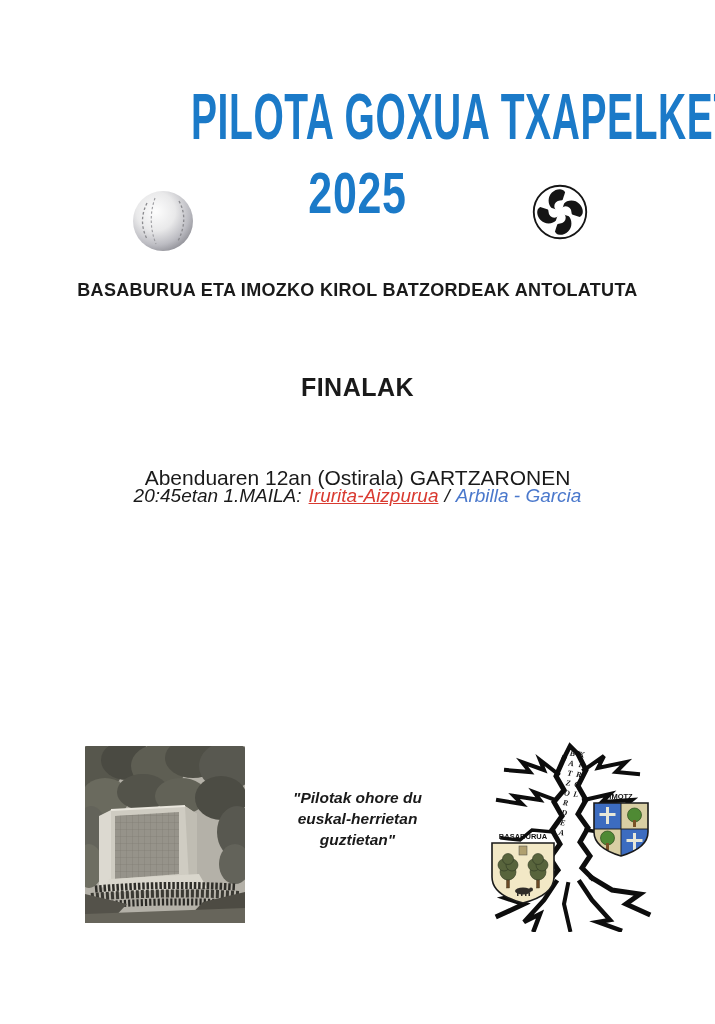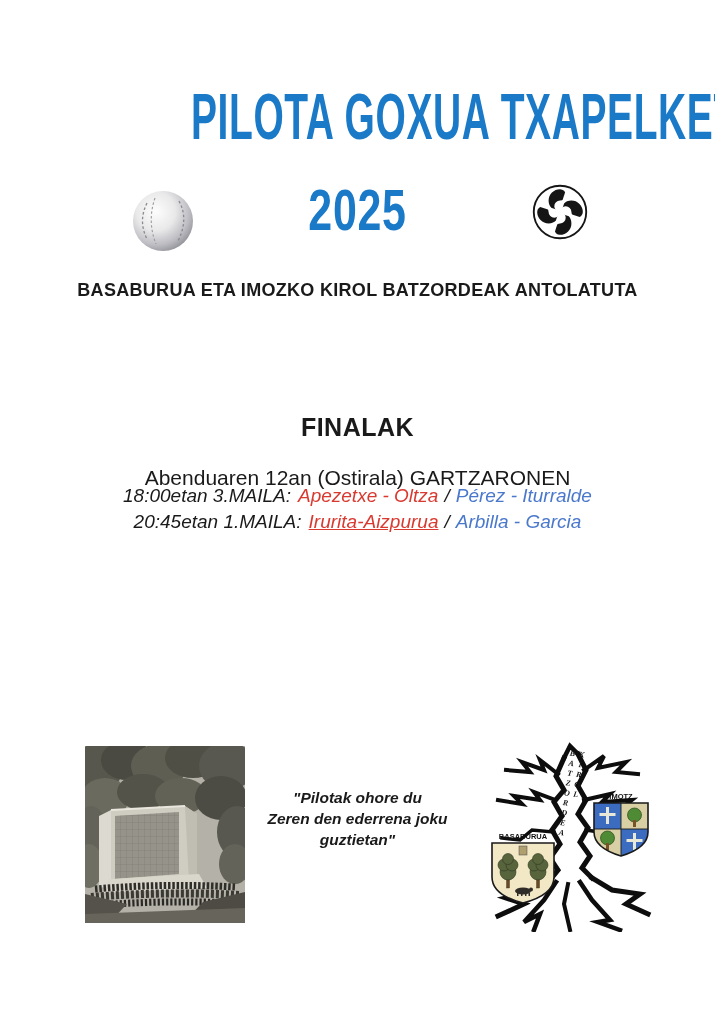--- a/index.html
+++ b/index.html
@@ -25,7 +25,7 @@
   .ball-wrap{left:131px;top:189px;width:64px;height:64px;}
   .lauburu-wrap{left:532px;top:184px;width:56px;height:56px;}
   .title-wrap{top:84px;}
-  .year-wrap{top:181px;}
+  .year-wrap{top:164px;}
   .trunk-text{
     position:absolute;left:79px;top:7px;height:138px;width:18px;
     writing-mode:vertical-rl;text-orientation:upright;

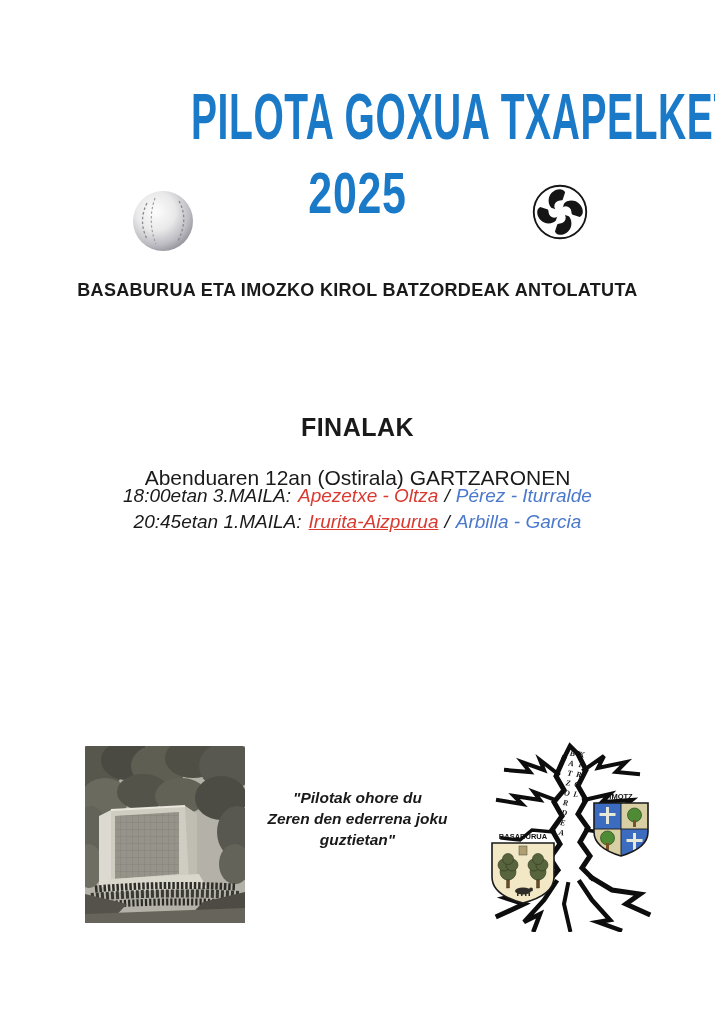--- a/index.html
+++ b/index.html
@@ -13,7 +13,7 @@
   .title-text{font-size:65px;transform:scaleX(0.60);letter-spacing:1px;}
   .year-text{font-size:58px;transform:scaleX(0.74);letter-spacing:1px;}
   .organizer{top:280px;font-size:18px;font-weight:700;letter-spacing:0.3px;}
-  .finalak{top:413px;font-size:25px;font-weight:700;letter-spacing:0.5px;}
+  .finalak{top:373px;font-size:25px;font-weight:700;letter-spacing:0.5px;}
   .dateline{top:466px;font-size:21px;}
   .matches{top:483px;font-size:19px;font-style:italic;}
   .match-line{line-height:25.5px;white-space:nowrap;}

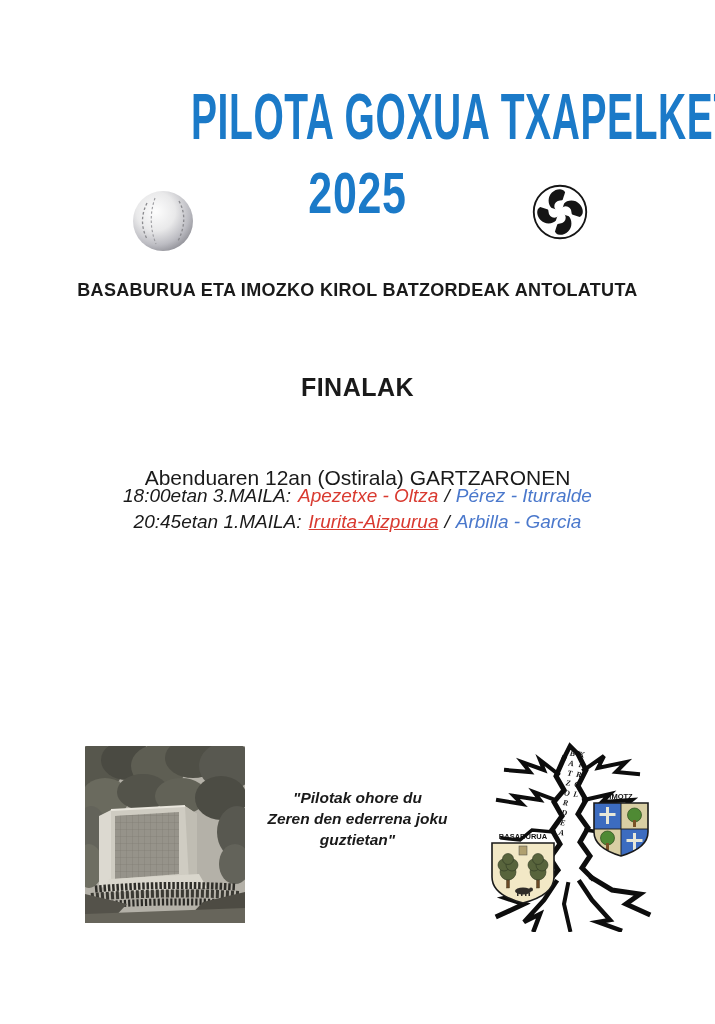--- a/index.html
+++ b/index.html
@@ -86,9 +86,6 @@
 
 <div class="abs centered matches">
   <div class="match-line">
-    <span class="match-time">18:00etan 3.MAILA:</span><span style="color: rgb(217, 58, 48);">Apezetxe - Oltza</span><span class="match-sep" style="color: rgb(26, 26, 26);">/</span><span style="color: rgb(74, 120, 204);">Pérez - Iturralde</span>
-  </div>
-  <div class="match-line">
     <span class="match-time">20:45etan 1.MAILA:</span><span style="color: rgb(217, 58, 48); text-decoration: underline;">Irurita-Aizpurua</span><span class="match-sep" style="color: rgb(26, 26, 26);">/</span><span style="color: rgb(74, 120, 204);">Arbilla - Garcia</span>
   </div>
 </div>

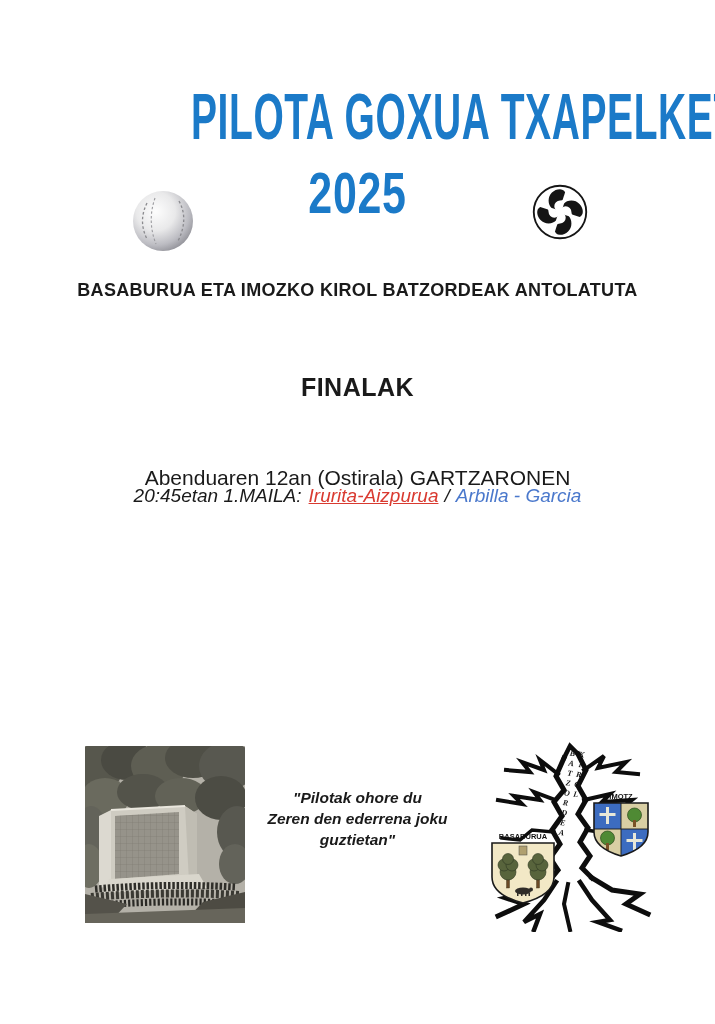--- a/index.html
+++ b/index.html
@@ -141,6 +141,7 @@
 
 <div class="abs centered quote-block">
   <div>"Pilotak ohore du</div>
+  <div>euskal-herrietan</div>
   <div>Zeren den ederrena joku</div>
   <div>guztietan"</div>
 </div>

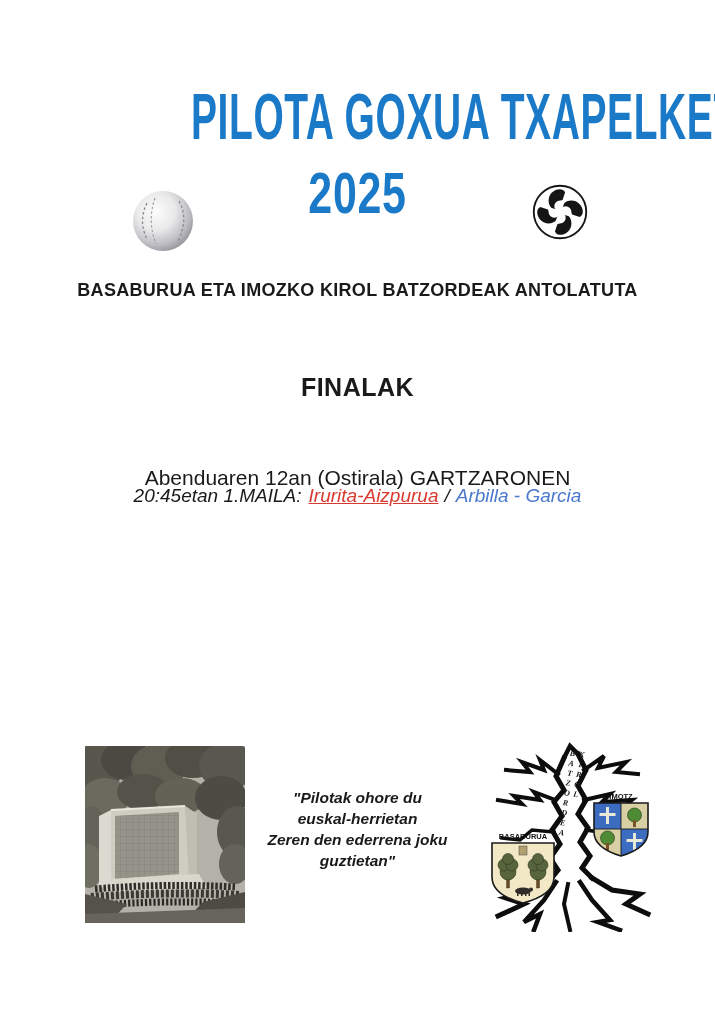--- a/index.html
+++ b/index.html
@@ -142,7 +142,6 @@
 <div class="abs centered quote-block">
   <div>"Pilotak ohore du</div>
   <div>euskal-herrietan</div>
-  <div>Zeren den ederrena joku</div>
   <div>guztietan"</div>
 </div>
 

